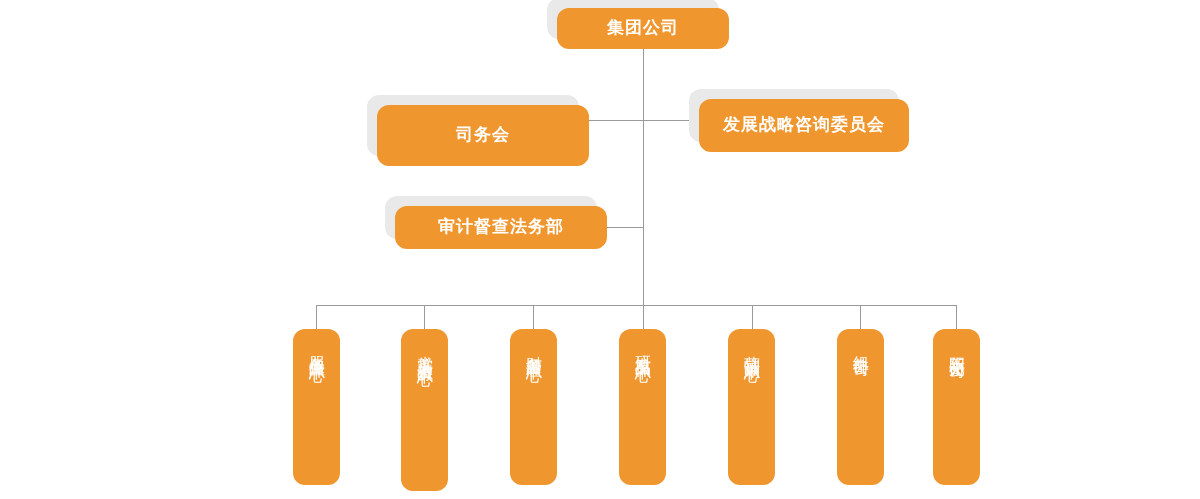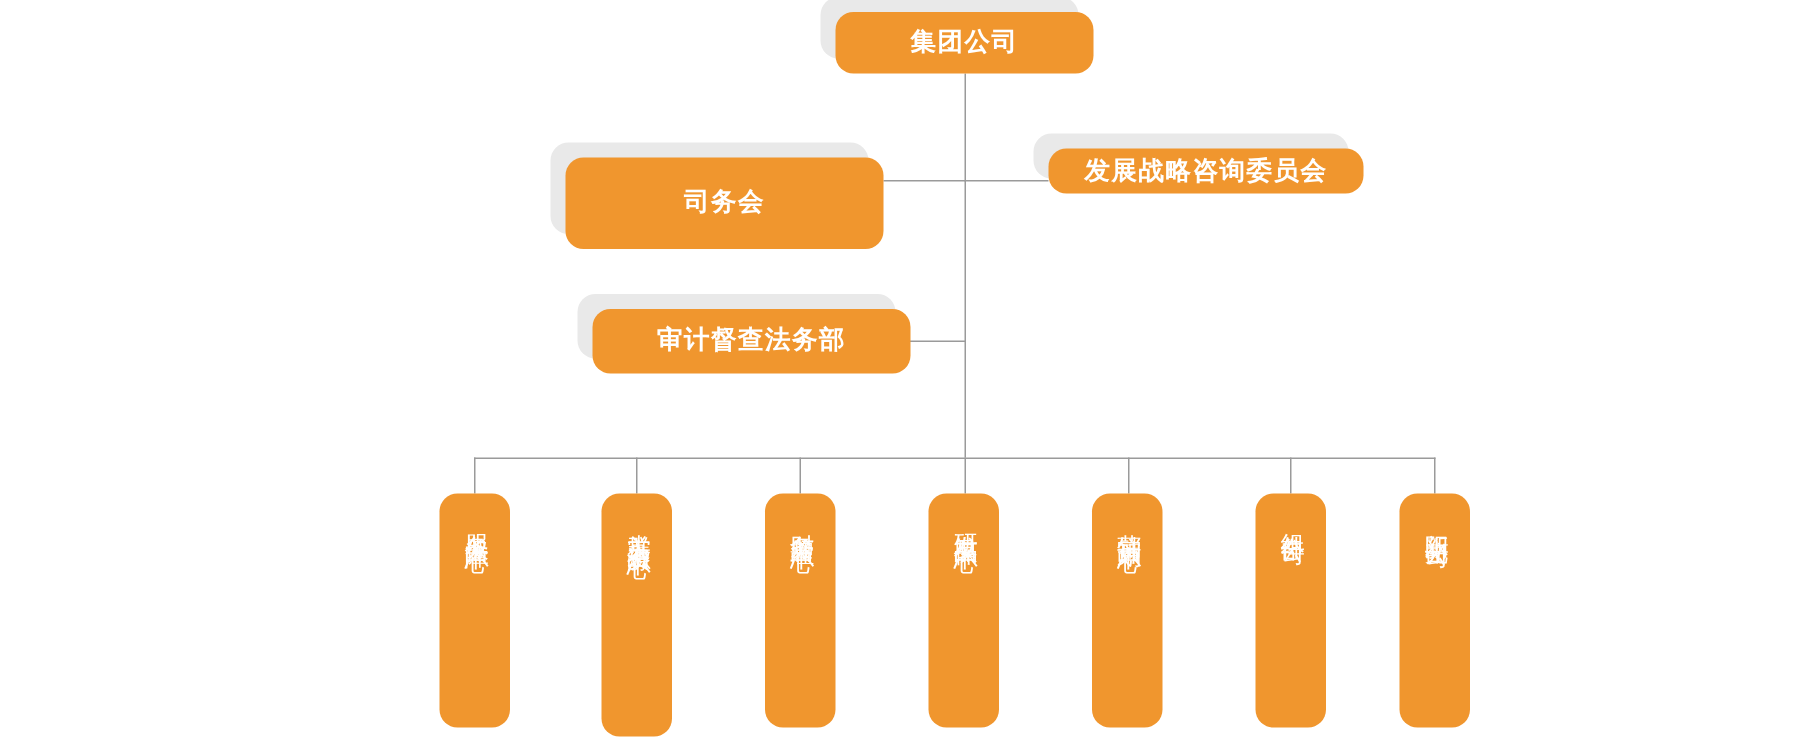--- a/index.html
+++ b/index.html
@@ -130,7 +130,7 @@
     </div>
   </div>
 
-  <div class="node" style="left:655px; top:99px; width:210px; height:30px;padding-left:36px;">
+  <div class="node" style="left:655px; top:99px; width:210px; height:53px;padding-left:36px;">
     <div class="plate"></div>
     <div class="body">
       <span class="label">发展战略咨询委员会</span>

